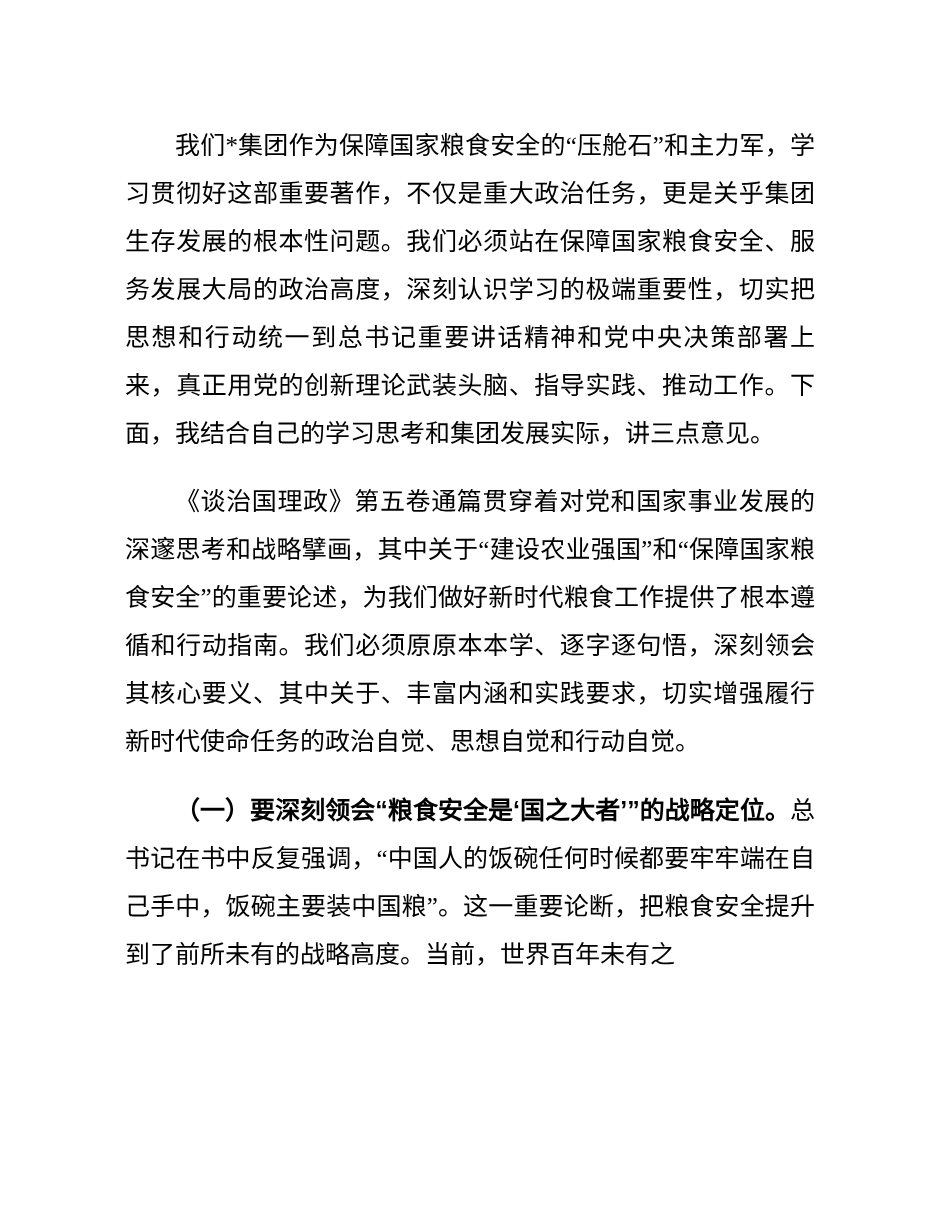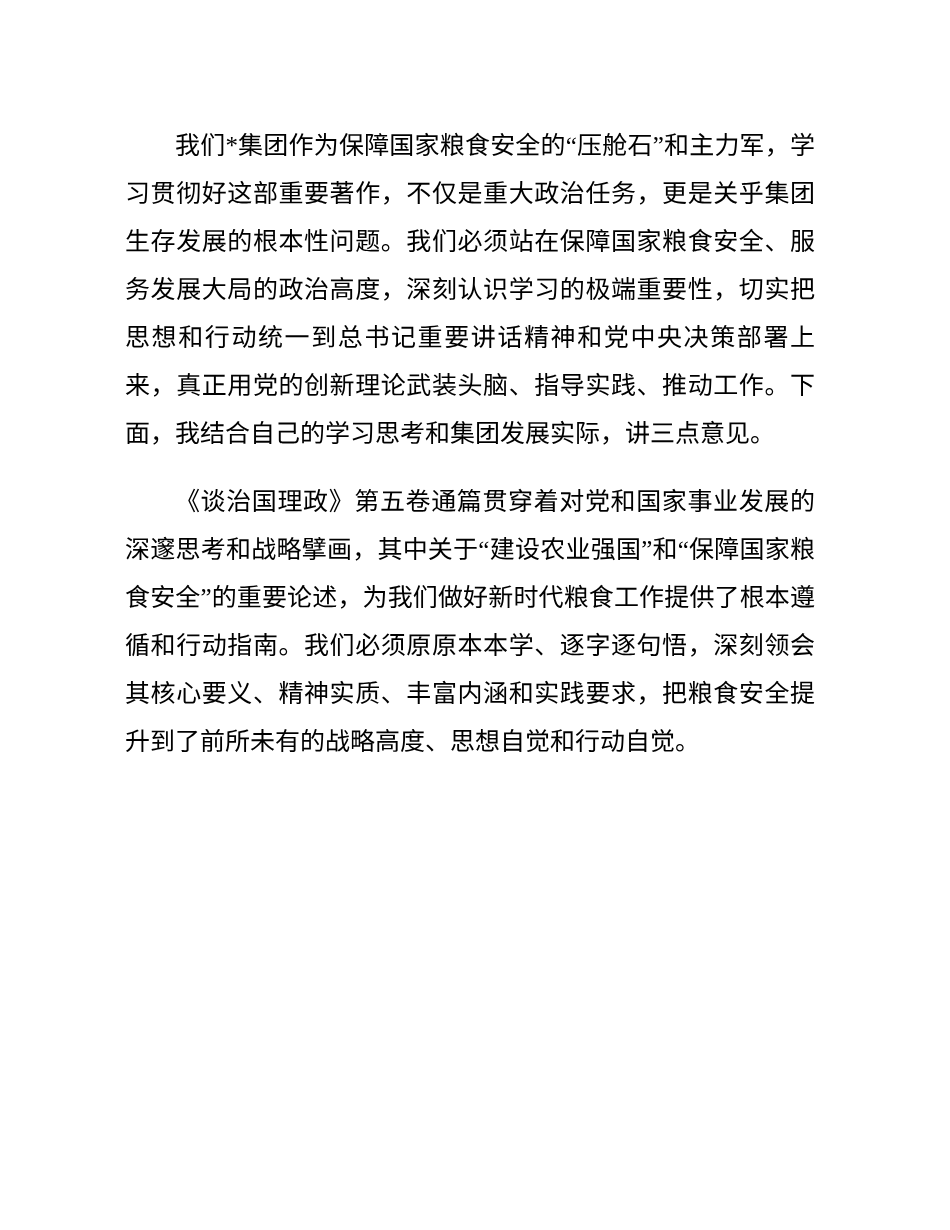--- a/index.html
+++ b/index.html
@@ -54,7 +54,7 @@
     <p>我们*集团作为保障国家粮食安全的“压舱石”和主力军，学习贯彻好这部重要著作，不仅是重大政治任务，更是关乎集团生存发展的根本性问题。我们必须站在保障国家粮食安全、服务发展大局的政治高度，深刻认识学习的极端重要性，切实把思想和行动统一到总书记重要讲话精神和党中央决策部署上来，真正用党的创新理论武装头脑、指导实践、推动工作。下面，我结合自己的学习思考和集团发展实际，讲三点意见。</p>
 
 
-    <p>《谈治国理政》第五卷通篇贯穿着对党和国家事业发展的深邃思考和战略擘画，其中关于“建设农业强国”和“保障国家粮食安全”的重要论述，为我们做好新时代粮食工作提供了根本遵循和行动指南。我们必须原原本本学、逐字逐句悟，深刻领会其核心要义、精神实质、丰富内涵和实践要求，把粮食安全提升到了前所未有的战略高度、思想自觉和行动自觉。</p>
+    <p>《谈治国理政》第五卷通篇贯穿着对党和国家事业发展的深邃思考和战略擘画，其中关于“建设农业强国”和“保障国家粮食安全”的重要论述，为我们做好新时代粮食工作提供了根本遵循和行动指南。我们必须原原本本学、逐字逐句悟，深刻领会其核心要义、其中关于、丰富内涵和实践要求，切实增强履行新时代使命任务的政治自觉、思想自觉和行动自觉。</p>
 
 
   </div>

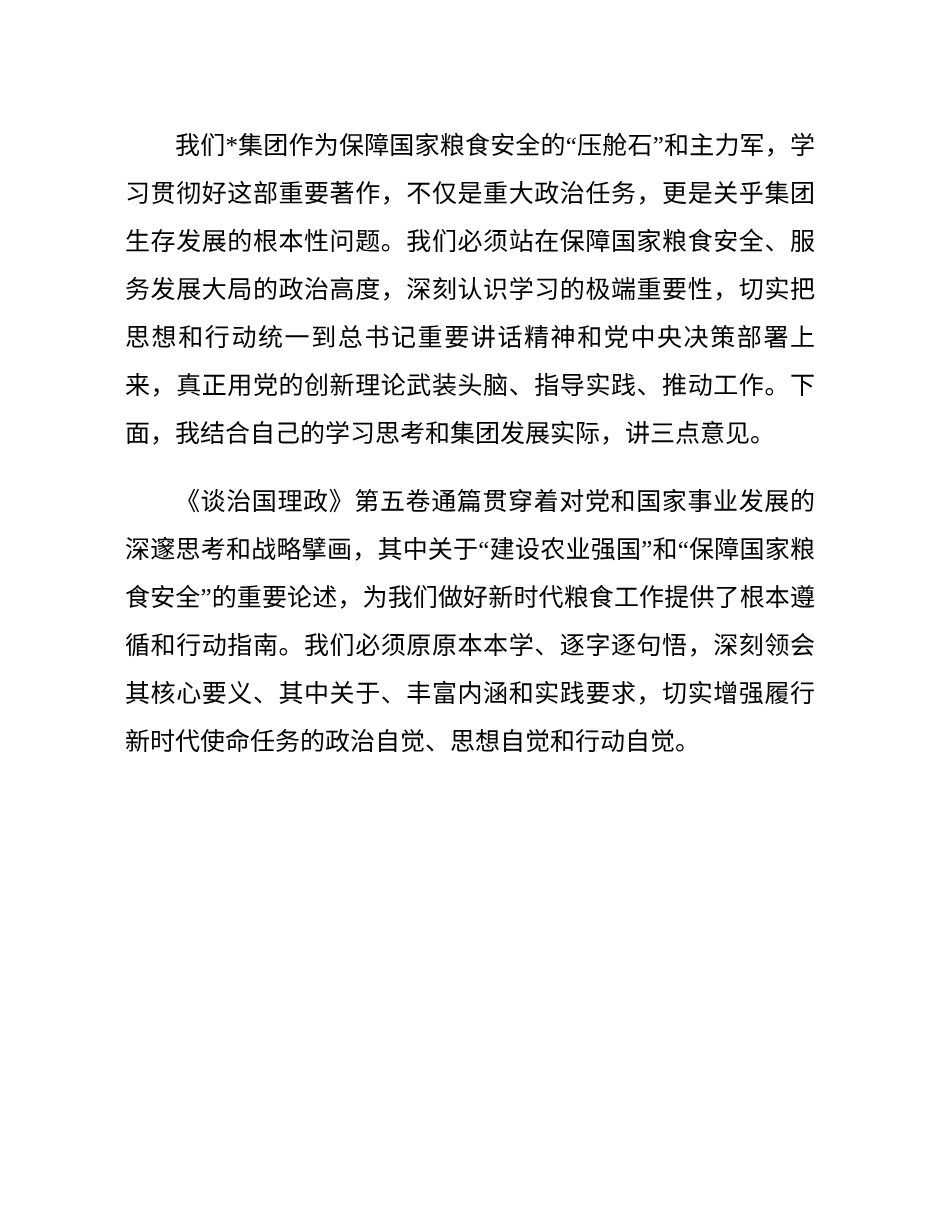--- a/index.html
+++ b/index.html
@@ -56,6 +56,7 @@
 
     <p>《谈治国理政》第五卷通篇贯穿着对党和国家事业发展的深邃思考和战略擘画，其中关于“建设农业强国”和“保障国家粮食安全”的重要论述，为我们做好新时代粮食工作提供了根本遵循和行动指南。我们必须原原本本学、逐字逐句悟，深刻领会其核心要义、其中关于、丰富内涵和实践要求，切实增强履行新时代使命任务的政治自觉、思想自觉和行动自觉。</p>
 
+    <p><span class="lead-bold">（一）要深刻领会“粮食安全是‘国之大者’”的战略定位。</span><span>总书记在书中反复强调，“中国人的饭碗任何时候都要牢牢端在自己手中，饭碗主要装中国粮”。这一重要论断，把粮食安全提升到了前所未有的战略高度。当前，世界百年未有之</span></p>
 
   </div>
 </div>

